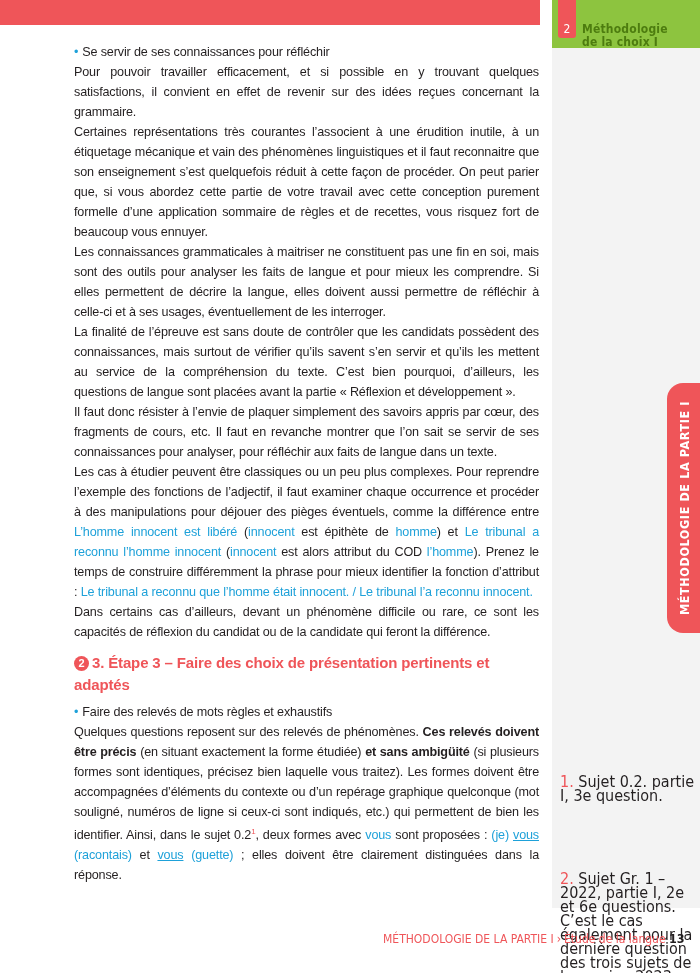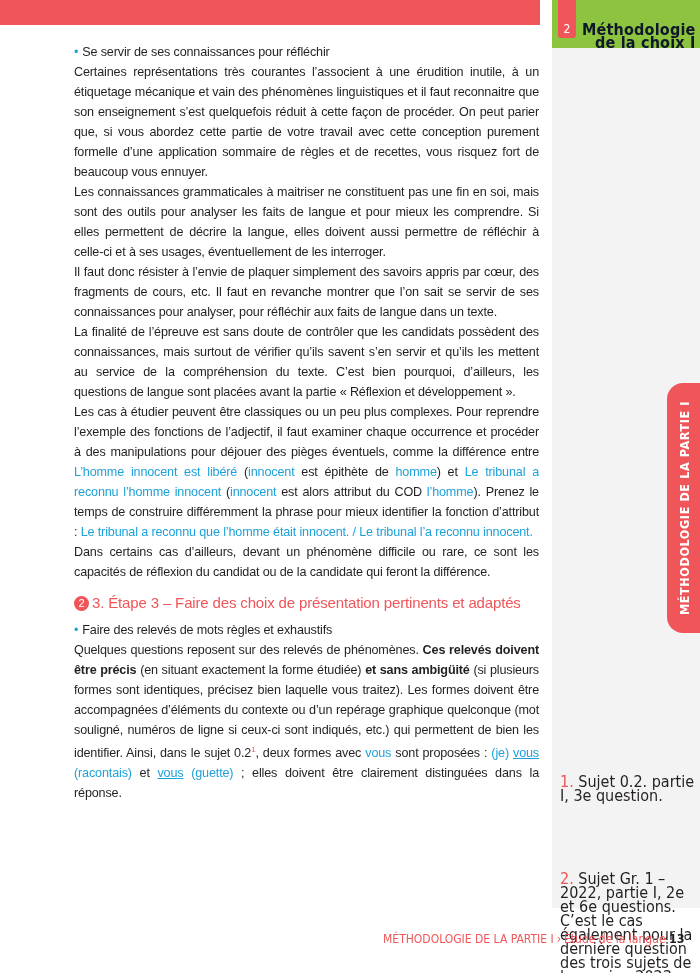--- a/index.html
+++ b/index.html
@@ -21,8 +21,8 @@
       display: flex; align-items: flex-end; justify-content: center; padding-bottom: 2px; box-sizing: border-box;
     }
     .chapter-title {
-      position: absolute; left: 582px; top: 23px; color: #0f172a; font-size: 16px; line-height: 13px;
-      font-weight: bold; letter-spacing: 0.2px; text-align: right;
+      position: absolute; left: 582px; top: 23px; color: #4d7c0f; font-size: 12px; line-height: 13px;
+      font-weight: bold; letter-spacing: 0.2px;
     }
     .thumb-tab {
       position: absolute; left: 667px; top: 383px; width: 33px; height: 250px; background: #ef5559;

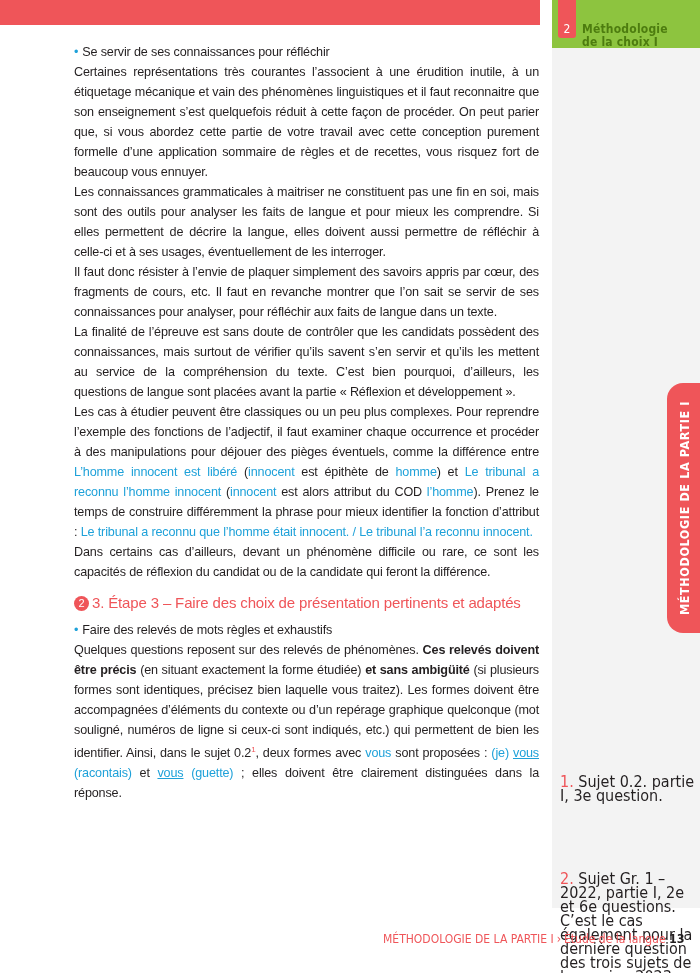--- a/index.html
+++ b/index.html
@@ -78,6 +78,7 @@
 
 <div class="main">
   <p class="bullet-head"><span class="dot">•</span><span>Se servir de ses connaissances pour réfléchir</span></p>
+  <p>Pour pouvoir travailler efficacement, et si possible en y trouvant quelques satisfactions, il convient en effet de revenir sur des idées reçues concernant la grammaire.</p>
   <p>Certaines représentations très courantes l’associent à une érudition inutile, à un étiquetage mécanique et vain des phénomènes linguistiques et il faut reconnaitre que son enseignement s’est quelquefois réduit à cette façon de procéder. On peut parier que, si vous abordez cette partie de votre travail avec cette conception purement formelle d’une application sommaire de règles et de recettes, vous risquez fort de beaucoup vous ennuyer.</p>
   <p>Les connaissances grammaticales à maitriser ne constituent pas une fin en soi, mais sont des outils pour analyser les faits de langue et pour mieux les comprendre. Si elles permettent de décrire la langue, elles doivent aussi permettre de réfléchir à celle-ci et à ses usages, éventuellement de les interroger.</p>
   <p>Il faut donc résister à l’envie de plaquer simplement des savoirs appris par cœur, des fragments de cours, etc. Il faut en revanche montrer que l’on sait se servir de ses connaissances pour analyser, pour réfléchir aux faits de langue dans un texte.</p>

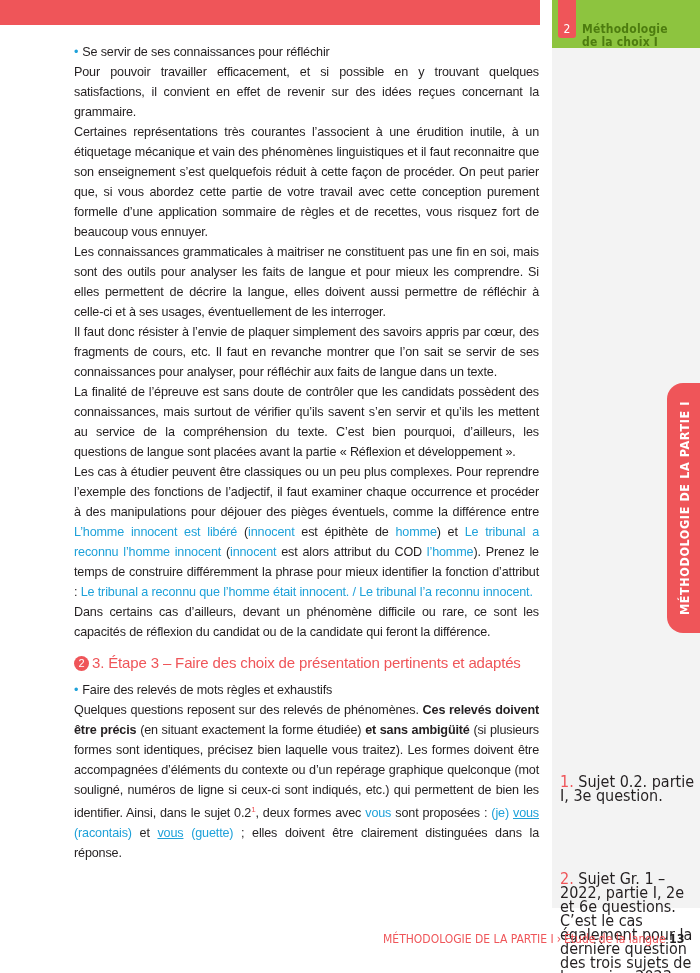--- a/index.html
+++ b/index.html
@@ -81,8 +81,8 @@
   <p>Pour pouvoir travailler efficacement, et si possible en y trouvant quelques satisfactions, il convient en effet de revenir sur des idées reçues concernant la grammaire.</p>
   <p>Certaines représentations très courantes l’associent à une érudition inutile, à un étiquetage mécanique et vain des phénomènes linguistiques et il faut reconnaitre que son enseignement s’est quelquefois réduit à cette façon de procéder. On peut parier que, si vous abordez cette partie de votre travail avec cette conception purement formelle d’une application sommaire de règles et de recettes, vous risquez fort de beaucoup vous ennuyer.</p>
   <p>Les connaissances grammaticales à maitriser ne constituent pas une fin en soi, mais sont des outils pour analyser les faits de langue et pour mieux les comprendre. Si elles permettent de décrire la langue, elles doivent aussi permettre de réfléchir à celle-ci et à ses usages, éventuellement de les interroger.</p>
+  <p>La finalité de l’épreuve est sans doute de contrôler que les candidats possèdent des connaissances, mais surtout de vérifier qu’ils savent s’en servir et qu’ils les mettent au service de la compréhension du texte. C’est bien pourquoi, d’ailleurs, les questions de langue sont placées avant la partie « Réflexion et développement ».</p>
   <p>Il faut donc résister à l’envie de plaquer simplement des savoirs appris par cœur, des fragments de cours, etc. Il faut en revanche montrer que l’on sait se servir de ses connaissances pour analyser, pour réfléchir aux faits de langue dans un texte.</p>
-  <p>La finalité de l’épreuve est sans doute de contrôler que les candidats possèdent des connaissances, mais surtout de vérifier qu’ils savent s’en servir et qu’ils les mettent au service de la compréhension du texte. C’est bien pourquoi, d’ailleurs, les questions de langue sont placées avant la partie « Réflexion et développement ».</p>
   <p><span>Les cas à étudier peuvent être classiques ou un peu plus complexes. Pour reprendre l’exemple des fonctions de l’adjectif, il faut examiner chaque occurrence et procéder à des manipulations pour déjouer des pièges éventuels, comme la différence entre </span><span class="hl">L’homme innocent est libéré</span><span> (</span><span class="hl">innocent</span><span> est épithète de </span><span class="hl">homme</span><span>) et </span><span class="hl">Le tribunal a reconnu l’homme innocent</span><span> (</span><span class="hl">innocent</span><span> est alors attribut du COD </span><span class="hl">l’homme</span><span>). Prenez le temps de construire différemment la phrase pour mieux identifier la fonction d’attribut : </span><span class="hl">Le tribunal a reconnu que l’homme était innocent. / Le tribunal l’a reconnu innocent.</span></p>
   <p>Dans certains cas d’ailleurs, devant un phénomène difficile ou rare, ce sont les capacités de réflexion du candidat ou de la candidate qui feront la différence.</p>
 

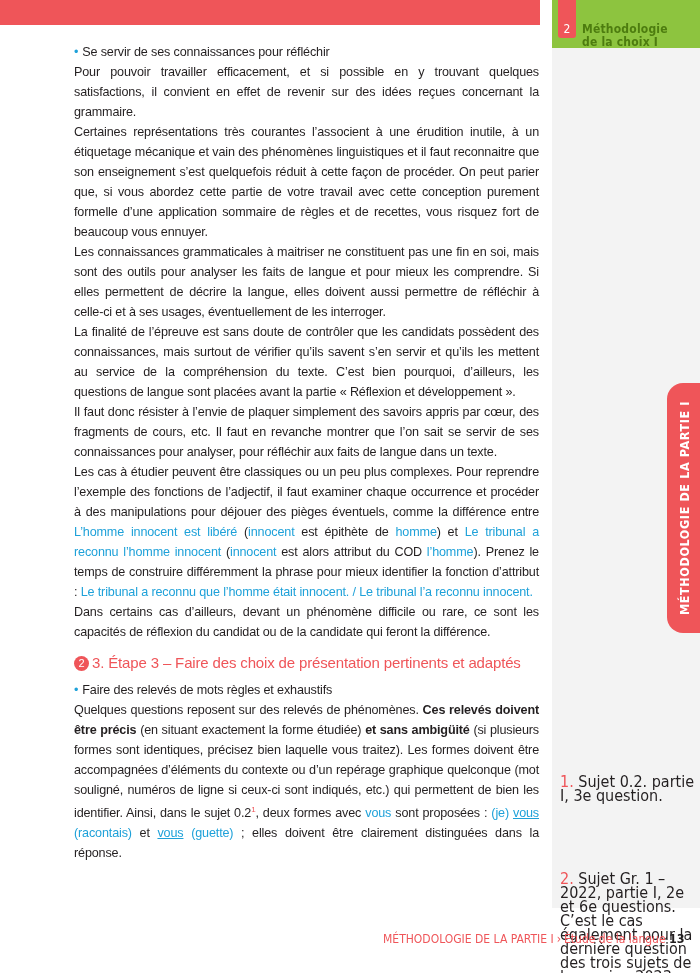--- a/index.html
+++ b/index.html
@@ -45,7 +45,7 @@
     b.bold { font-weight: bold; }
     sup.fn { color: #ef5559; font-size: 8px; }
     .section-title {
-      color: #ef5559; font-weight: normal; font-size: 15px; margin: 10px 0 0 0; line-height: 22px;
+      color: #ef5559; font-weight: bold; font-size: 15px; margin: 10px 0 0 0; line-height: 22px;
     }
     .section-title .circ {
       display: inline-block; width: 15px; height: 15px; border-radius: 50%; background: #ef5559;

